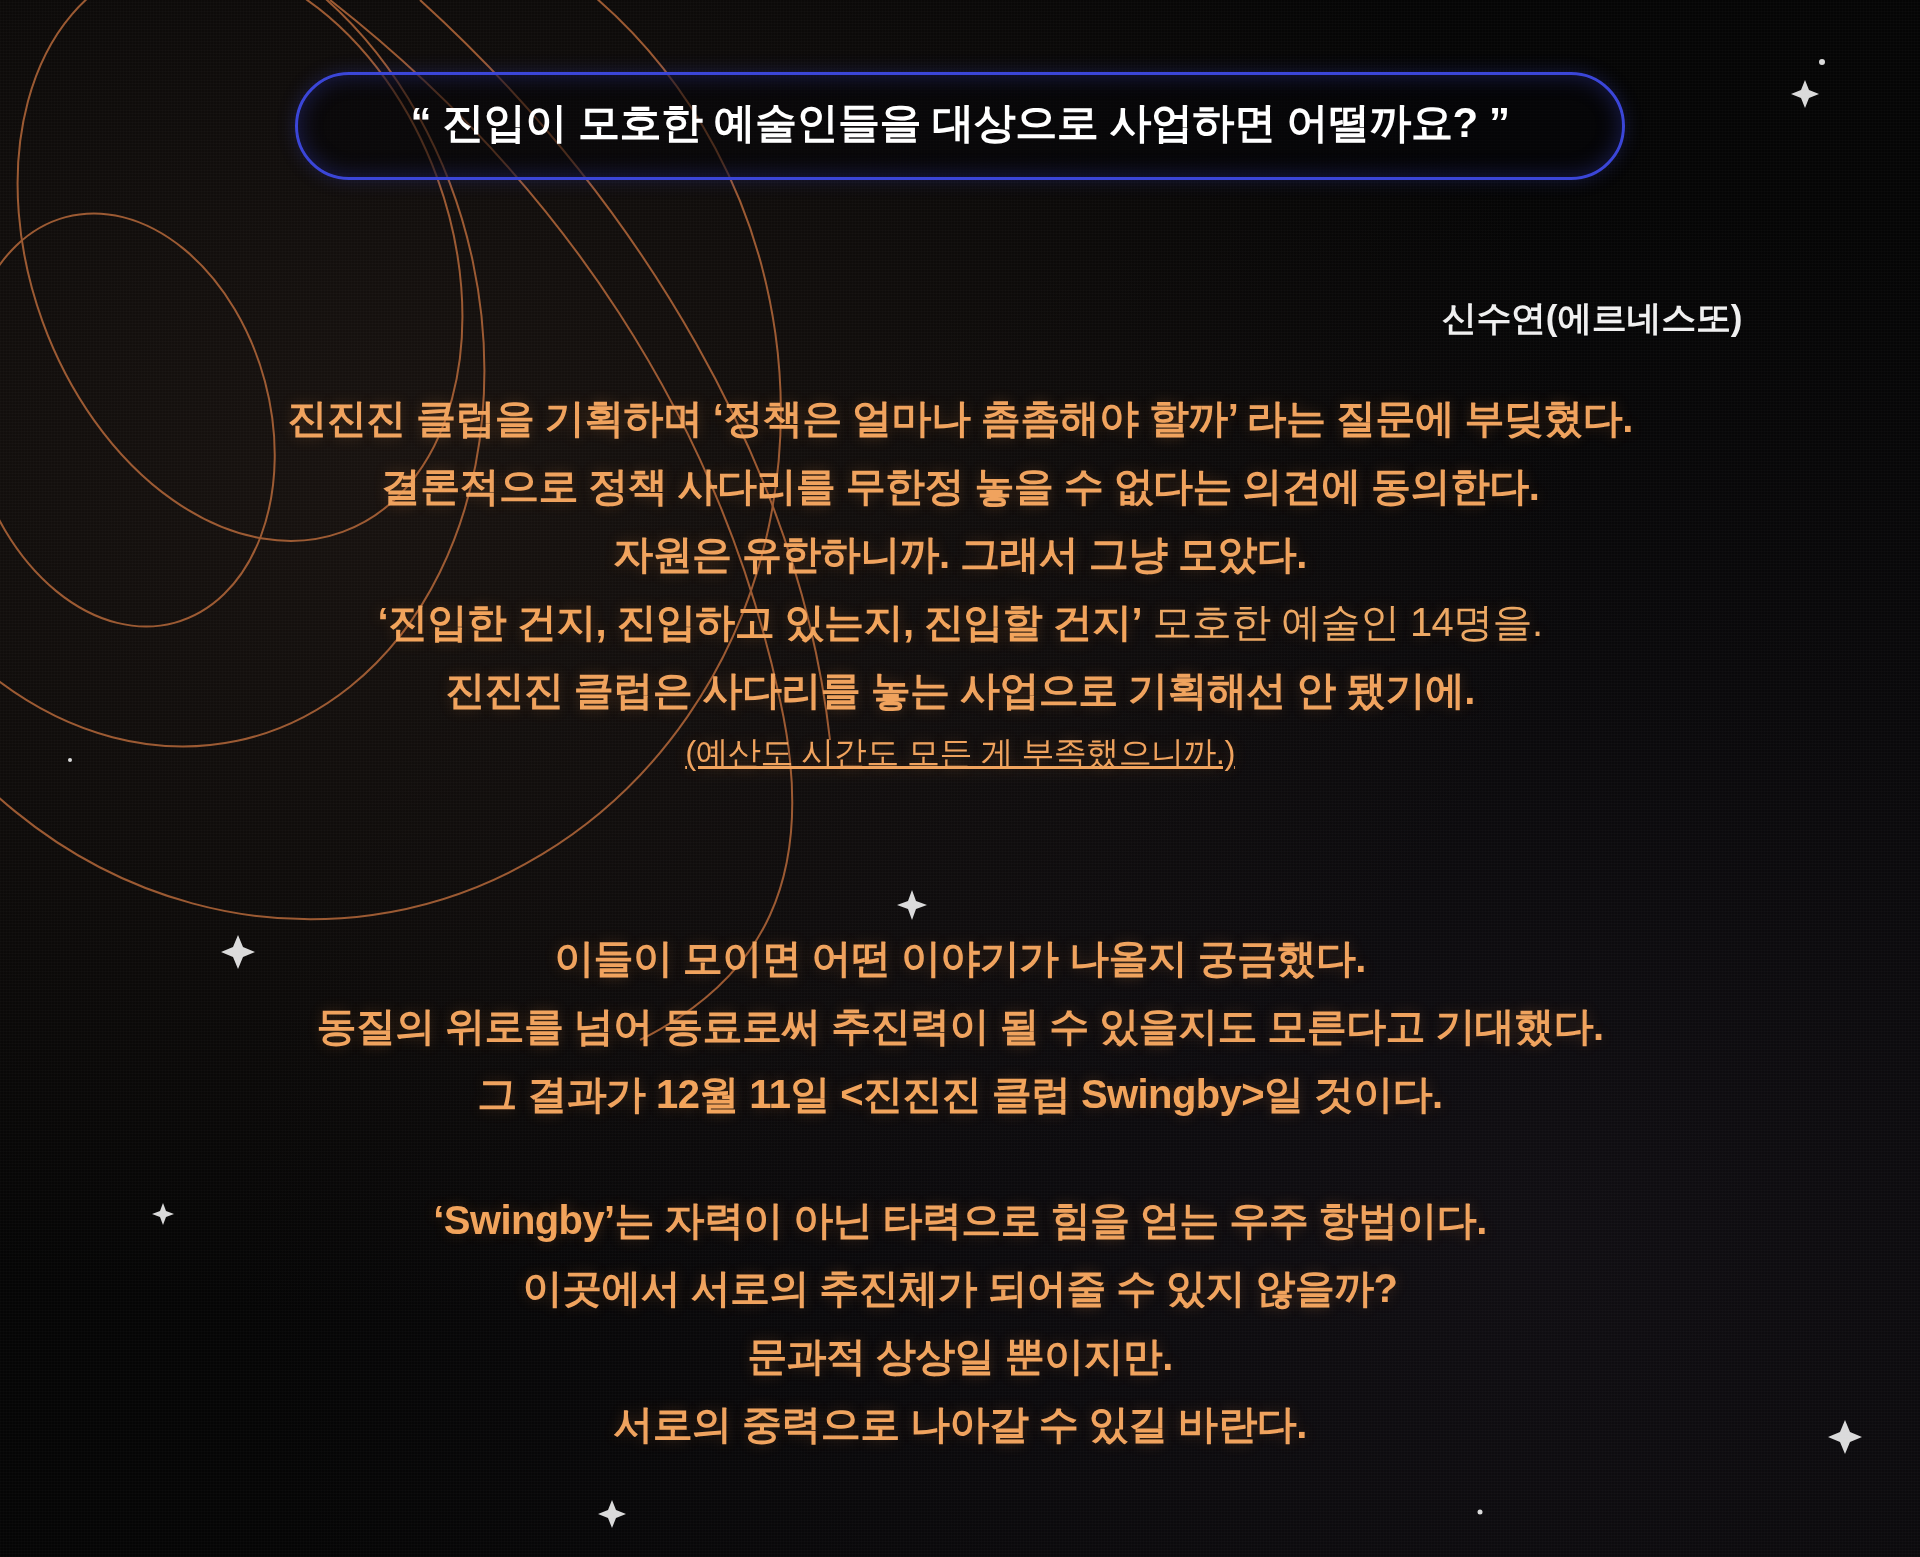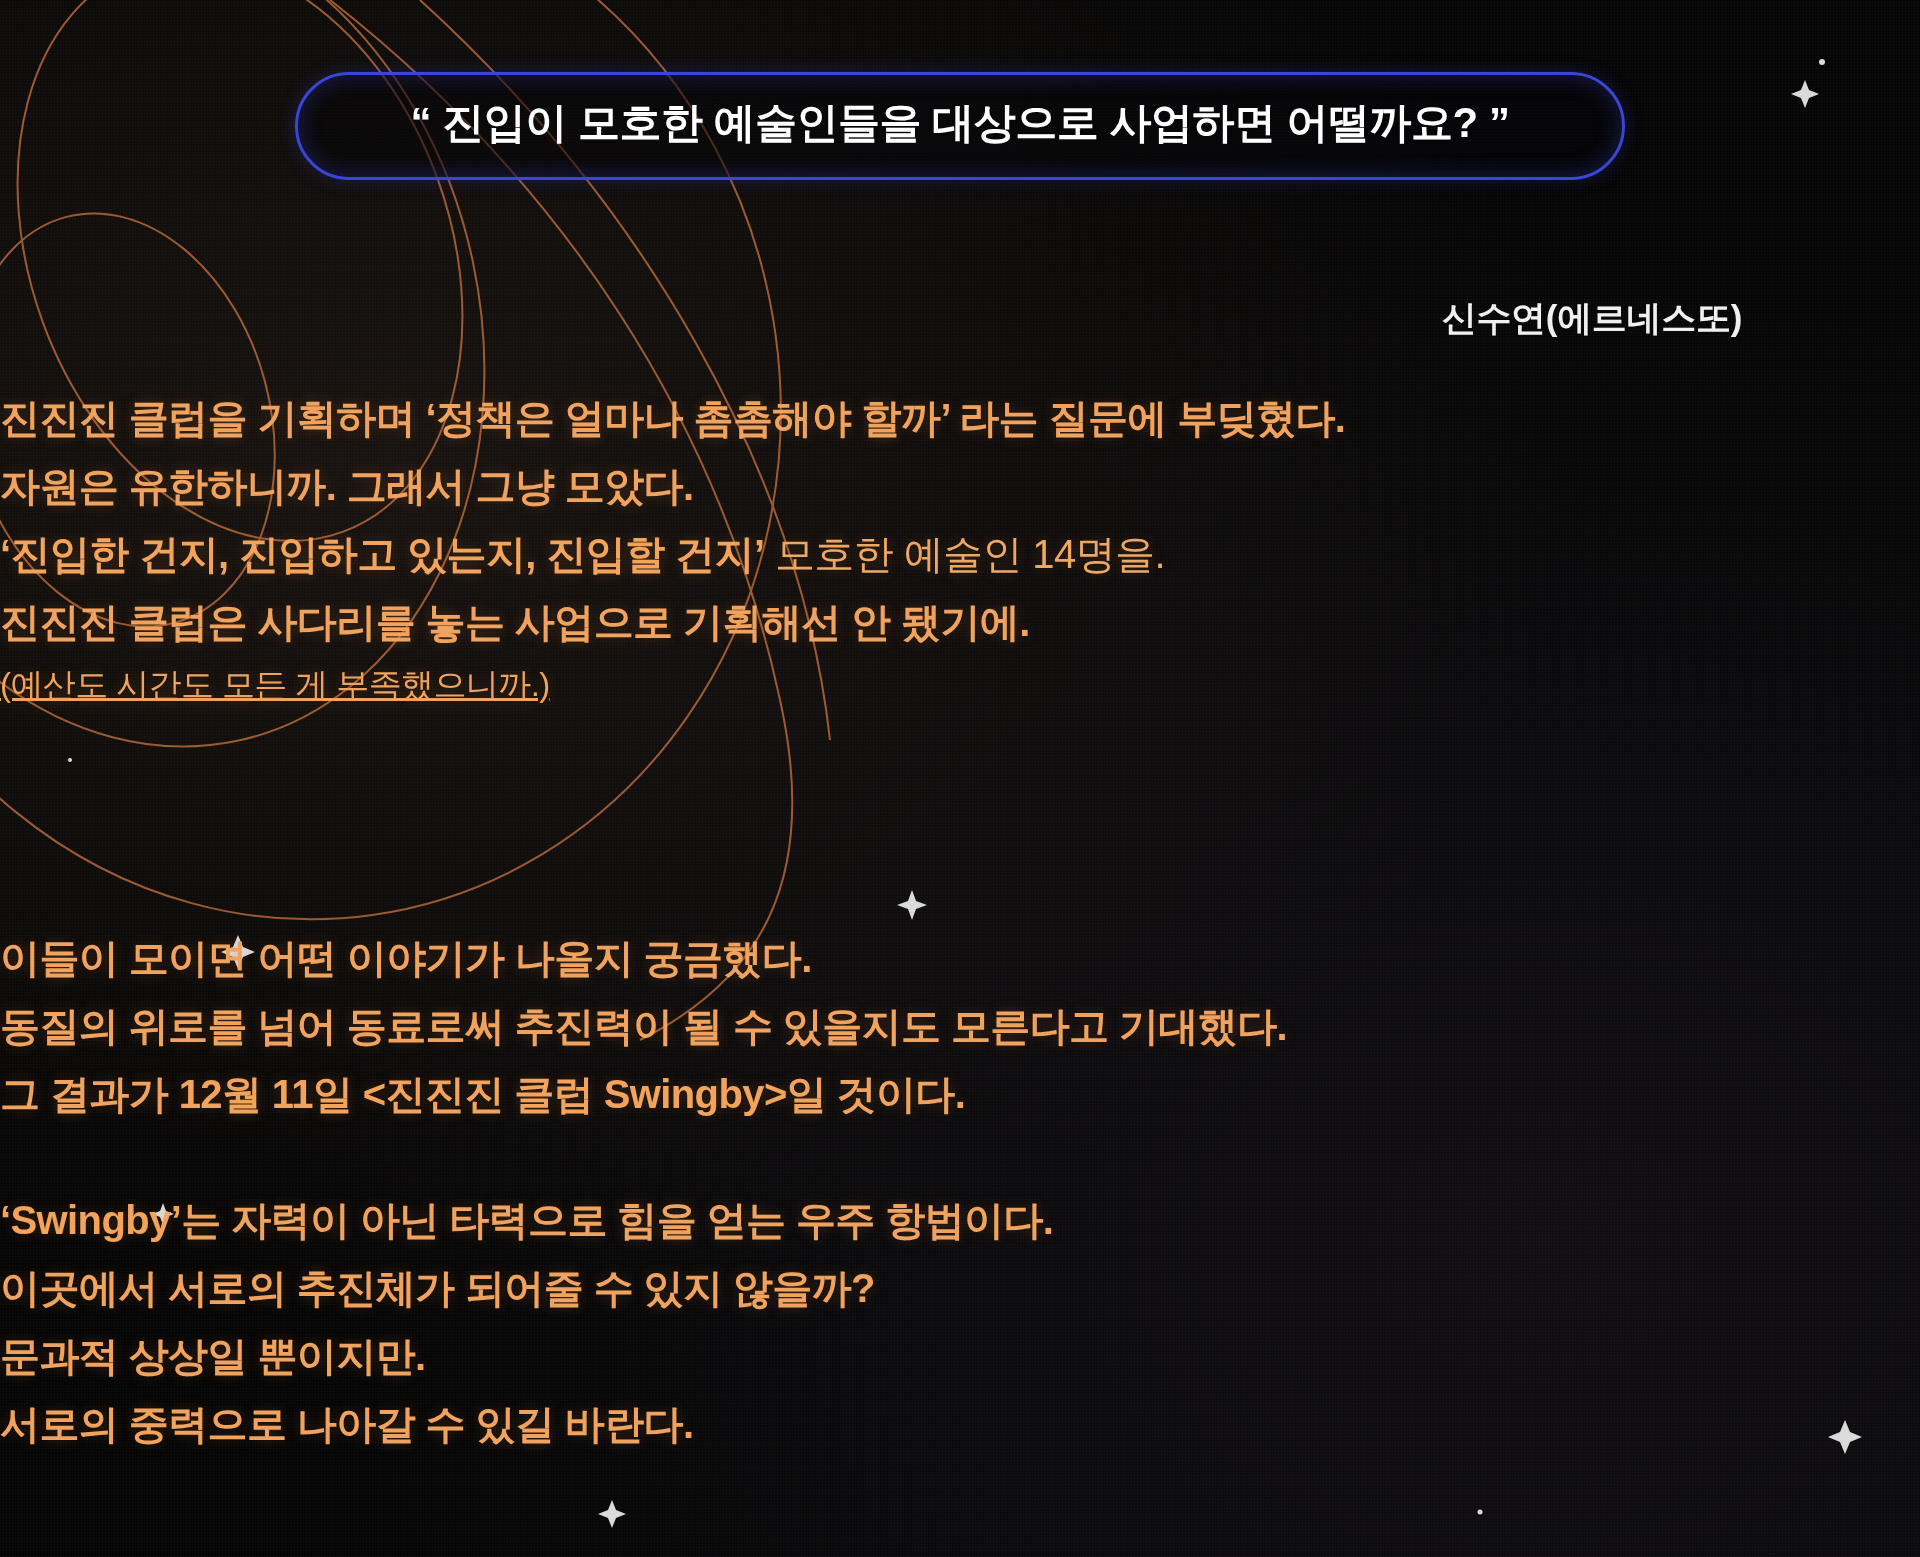--- a/index.html
+++ b/index.html
@@ -89,6 +89,7 @@
     position: absolute;
     left: 0;
     width: 100%;
+    text-align: center;
     color: #f0a35e;
     font-size: 40px;
     line-height: 1.5;

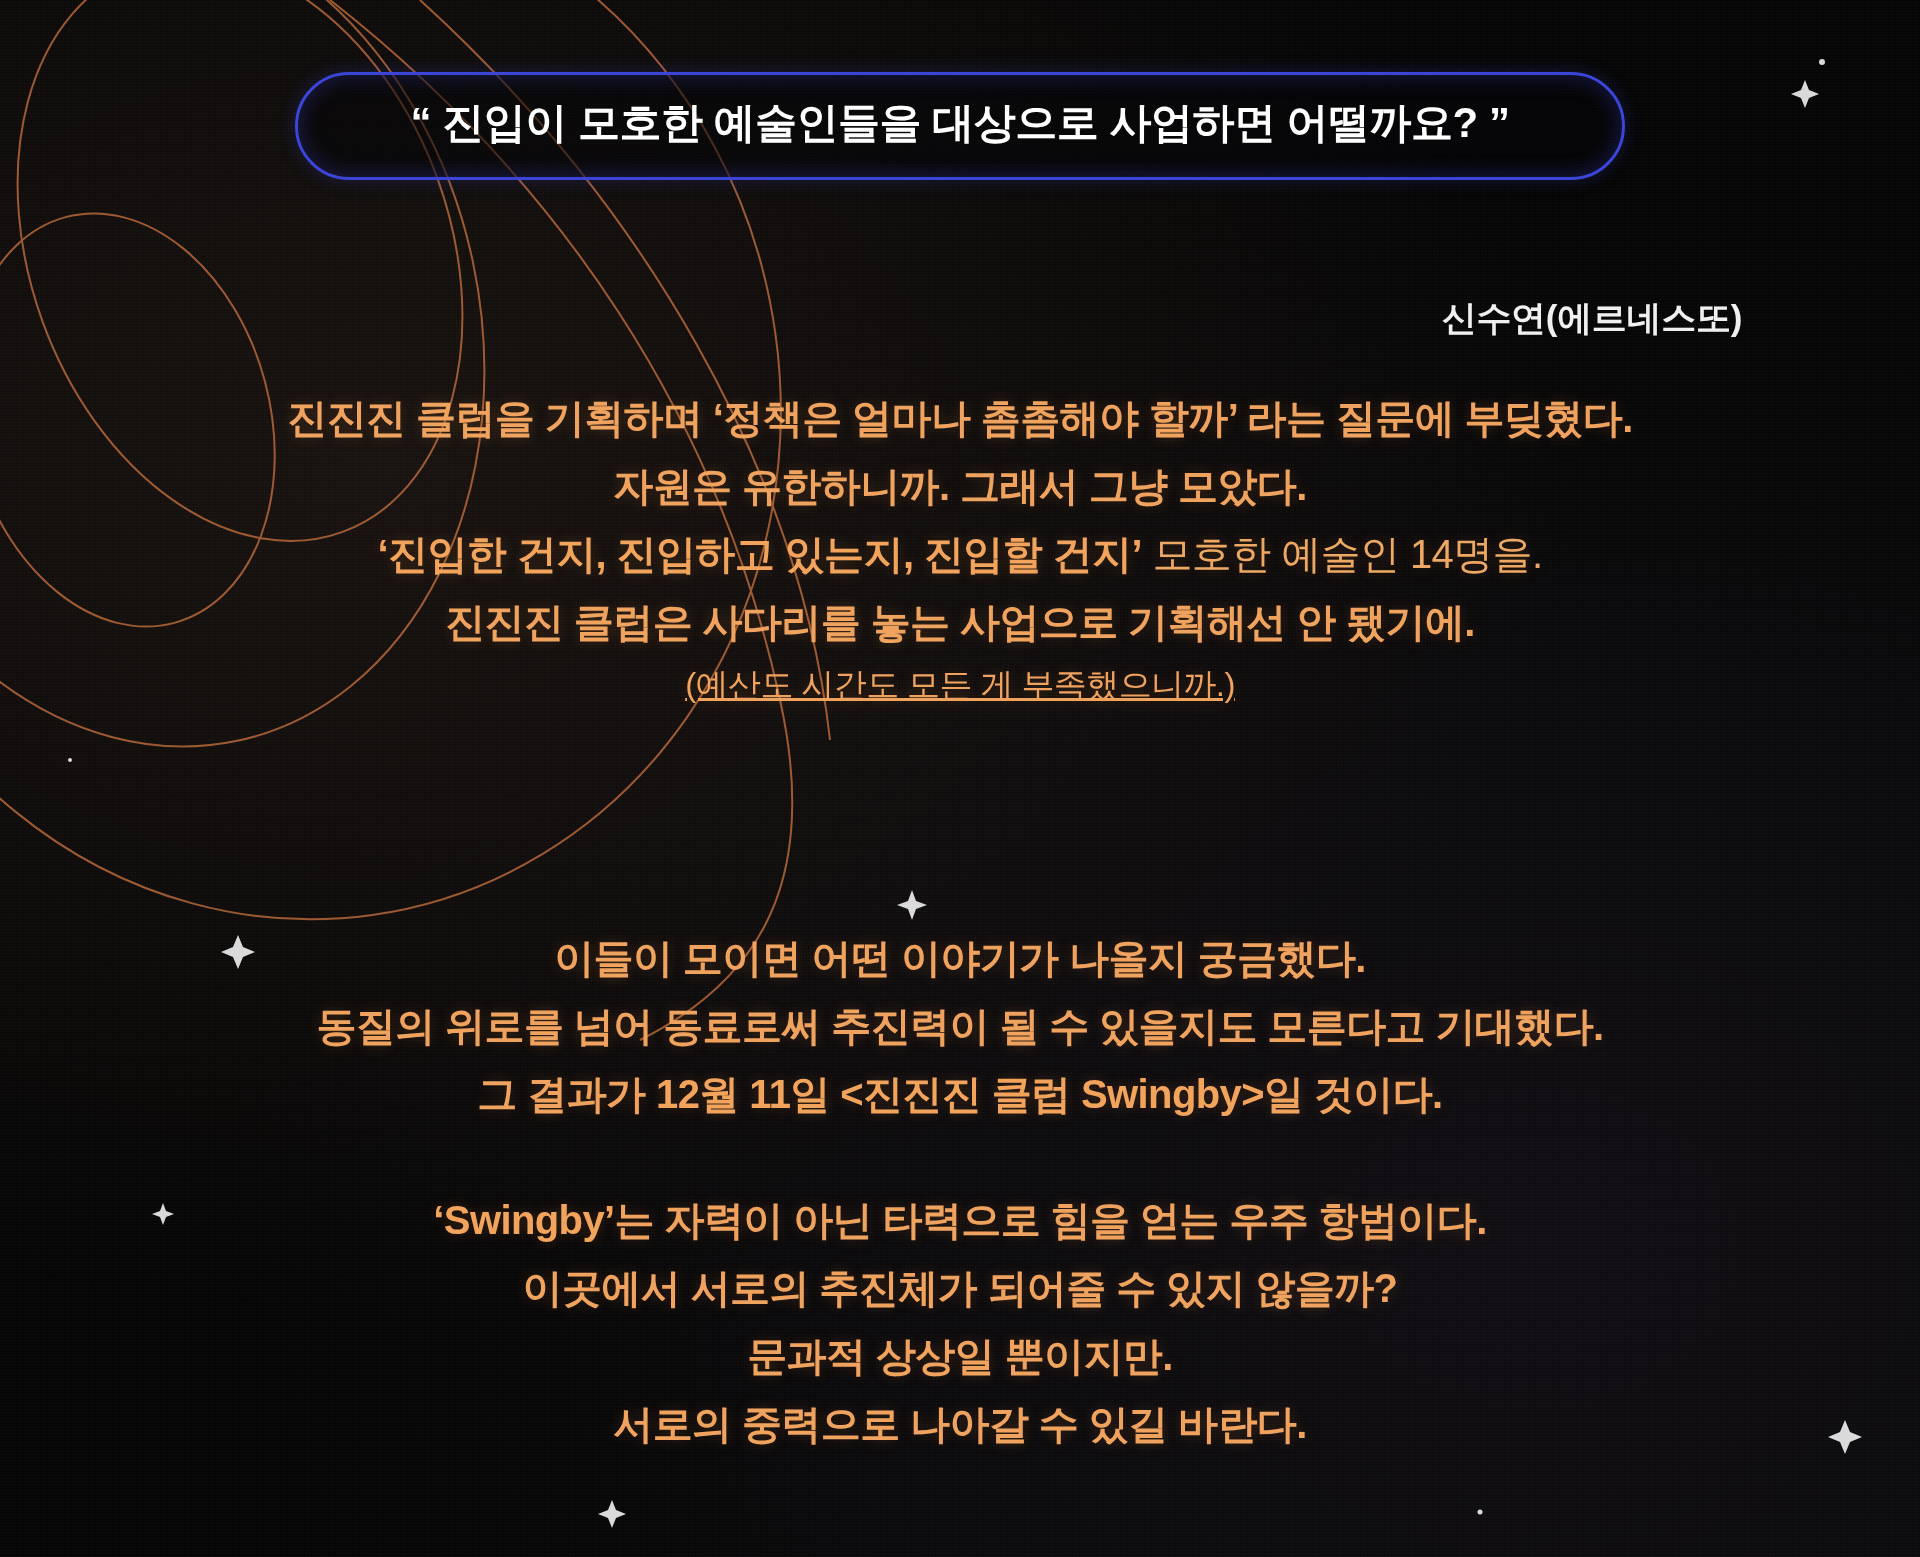--- a/index.html
+++ b/index.html
@@ -158,6 +158,7 @@
 
   <div class="body-block block-1">
     <p>진진진 클럽을 기획하며 ‘정책은 얼마나 촘촘해야 할까’ 라는 질문에 부딪혔다.</p>
+    <p>결론적으로 정책 사다리를 무한정 놓을 수 없다는 의견에 동의한다.</p>
     <p>자원은 유한하니까. 그래서 그냥 모았다.</p>
     <p>
       <span class="strong">‘진입한 건지, 진입하고 있는지, 진입할 건지’</span><span class="plainish"> 모호한 예술인 14명을.</span>

